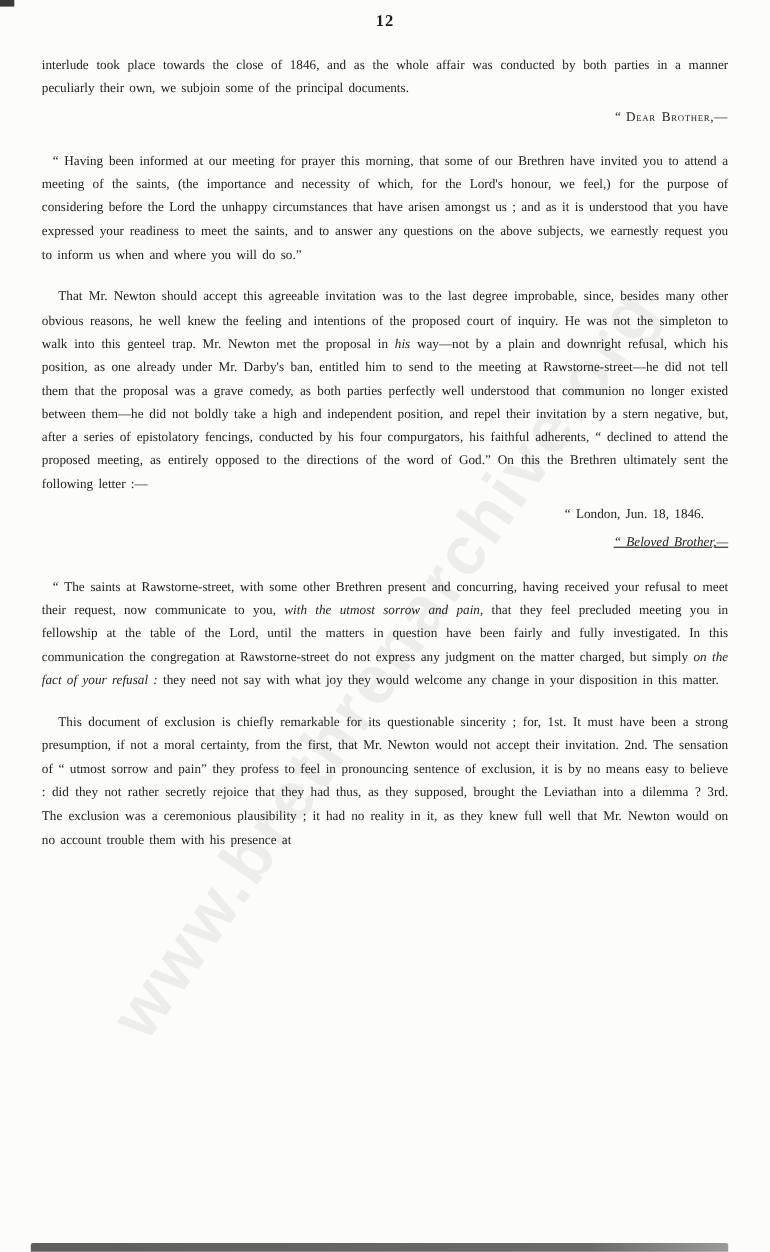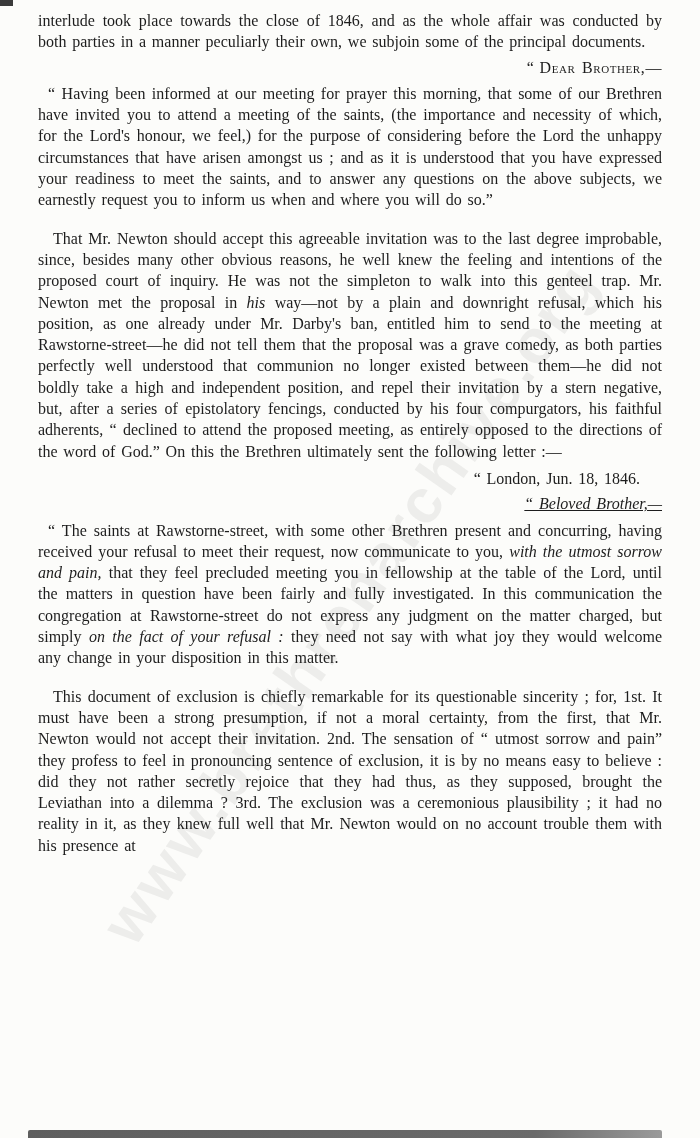--- a/index.html
+++ b/index.html
@@ -102,6 +102,7 @@
 
   <div class="text-layer">
 
+    <div class="page-number">12</div>
 
     <p>interlude took place towards the close of 1846, and as the whole affair was conducted by both parties in a manner peculiarly their own, we subjoin some of the principal documents.</p>
 

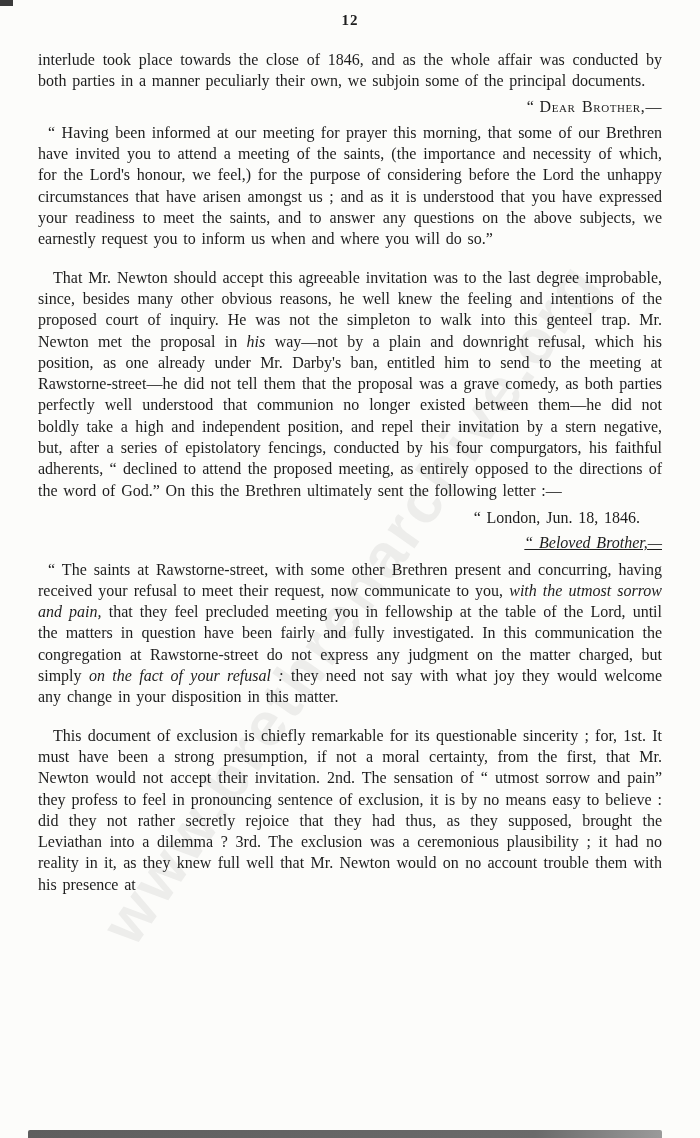--- a/index.html
+++ b/index.html
@@ -27,7 +27,7 @@
   }
   p {
     margin: 0;
-    font-size: 16px;
+    font-size: 12px;
     line-height: 21.3px;
     text-align: justify;
     word-spacing: 1.8px;

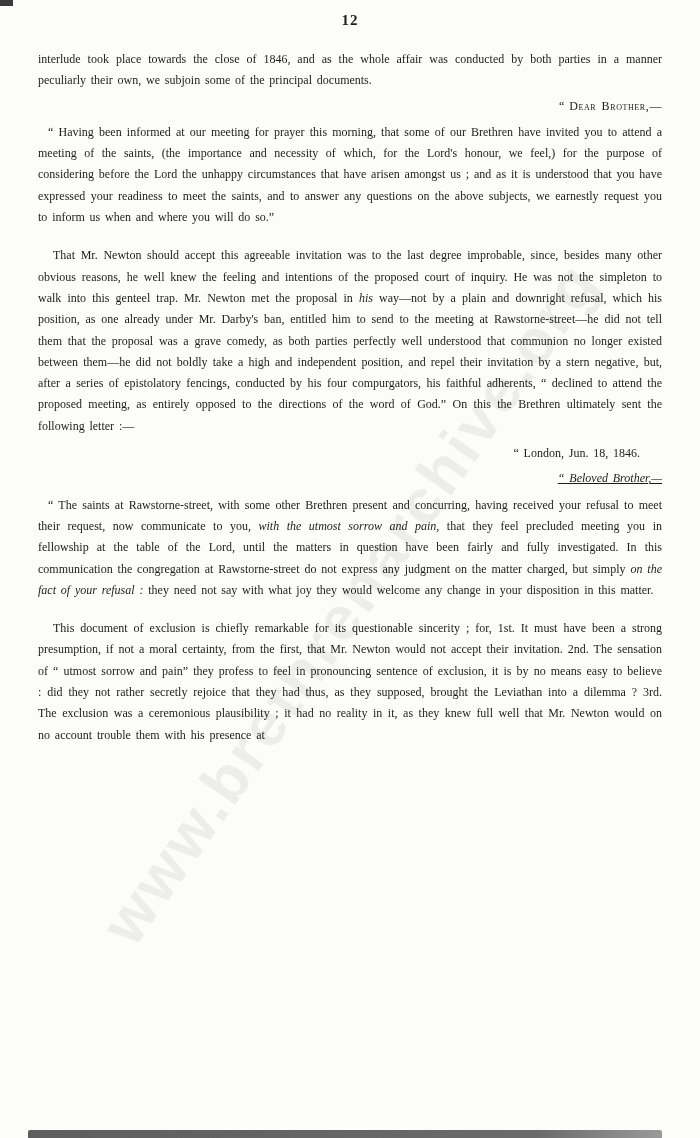--- a/index.html
+++ b/index.html
@@ -35,7 +35,7 @@
   .indent   { text-indent: 15px; }
   .qindent  { text-indent: 10px; }
   .gap      { margin-top: 17px; }
-  .gap-sm   { margin-top: 5px; }
+  .gap-sm   { margin-top: 19px; }
   .dateline {
     text-align: right;
     padding-right: 22px;

